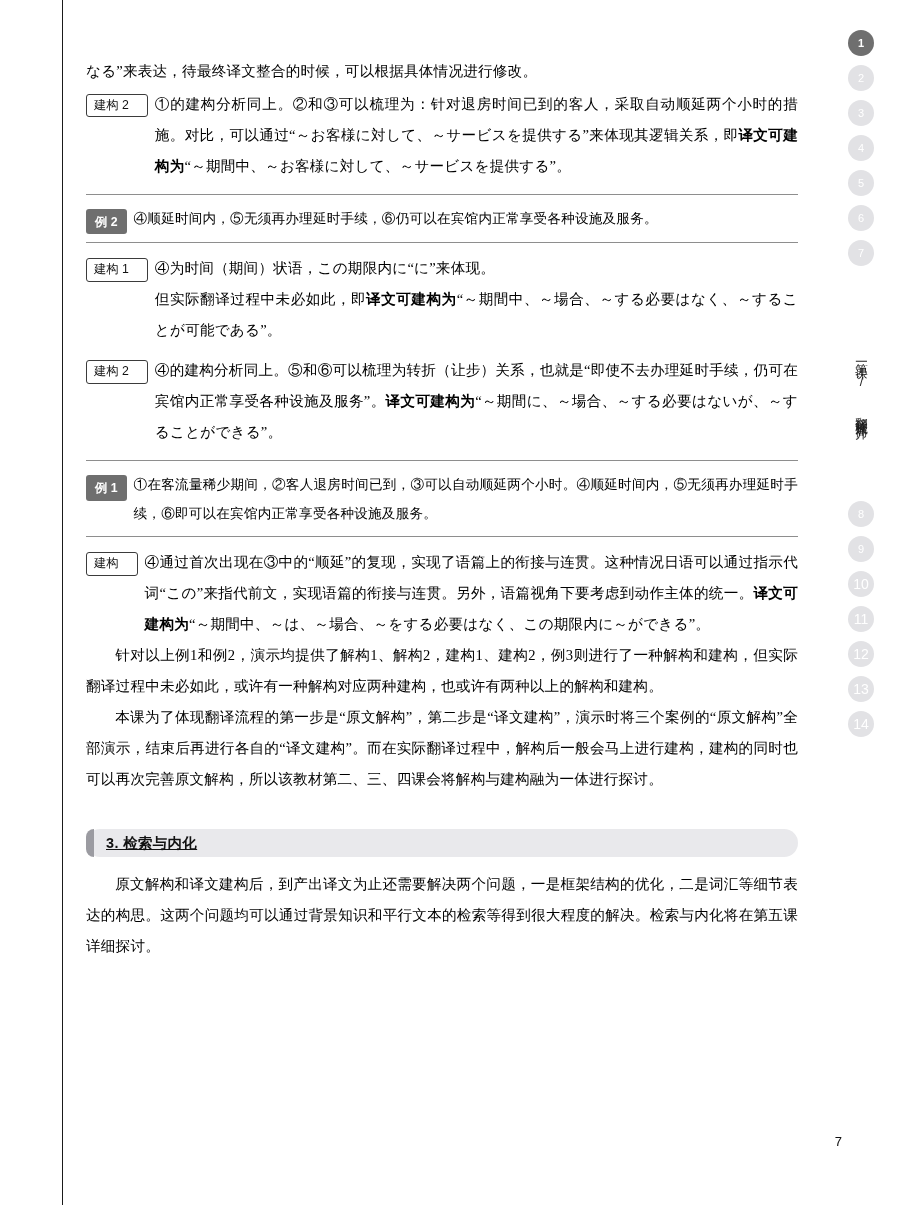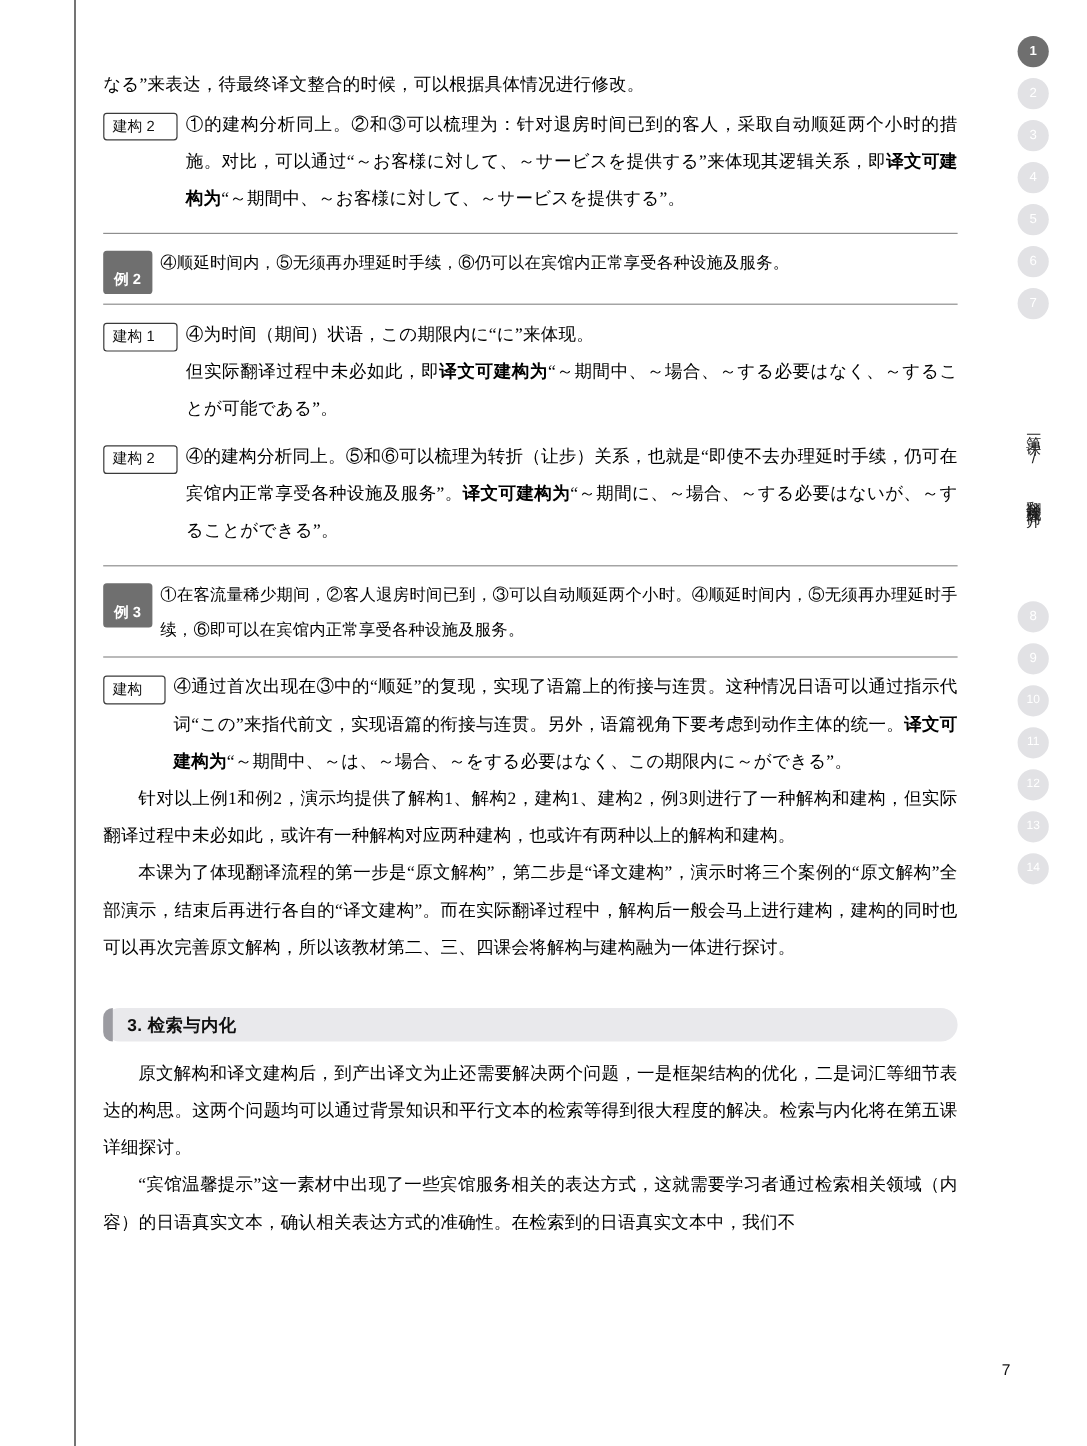--- a/index.html
+++ b/index.html
@@ -86,7 +86,7 @@
     border-radius: 3px;
     font-size: 12.3px;
     line-height: 1;
-    padding: 18px 9px 6px 9px;
+    padding: 7px 9px 6px 9px;
     white-space: nowrap;
     font-family: "Liberation Sans", sans-serif;
     font-weight: bold;

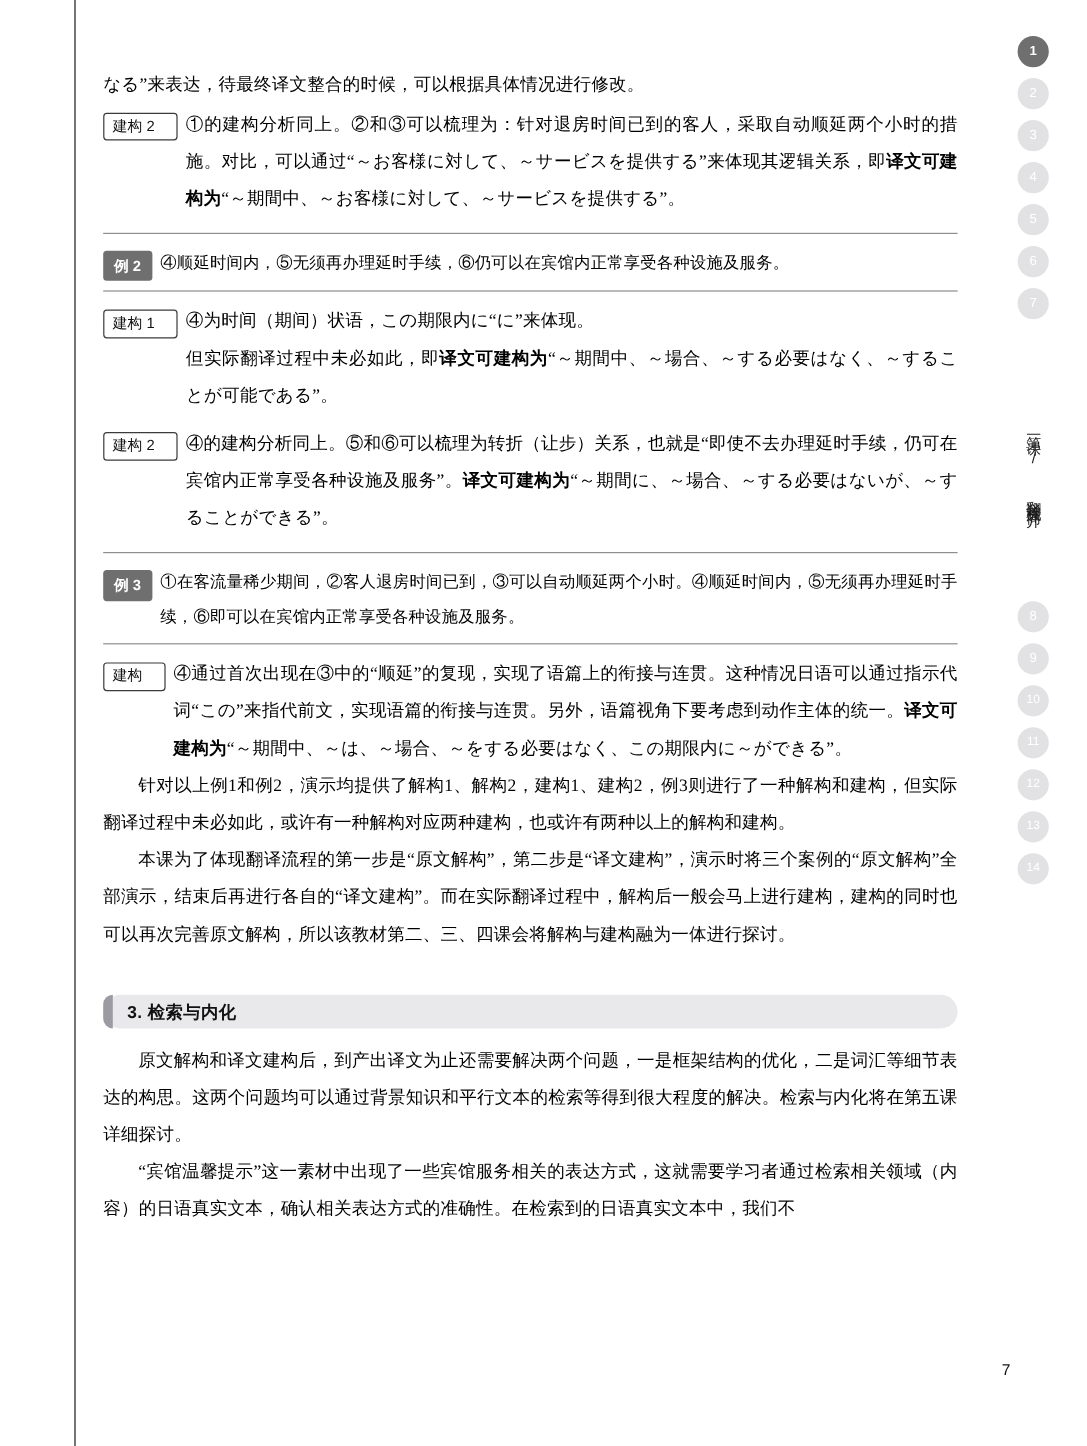--- a/index.html
+++ b/index.html
@@ -267,7 +267,7 @@
     <div class="example">
       <div class="tagblock">
         <div class="tagcell">
-          <span class="tag-solid">例 3</span>
+          <span class="tag-solid">例 1</span>
         </div>
         <div class="body">
           <p>①在客流量稀少期间，②客人退房时间已到，③可以自动顺延两个小时。④顺延时间内，⑤无须再办理延时手续，⑥即可以在宾馆内正常享受各种设施及服务。</p>

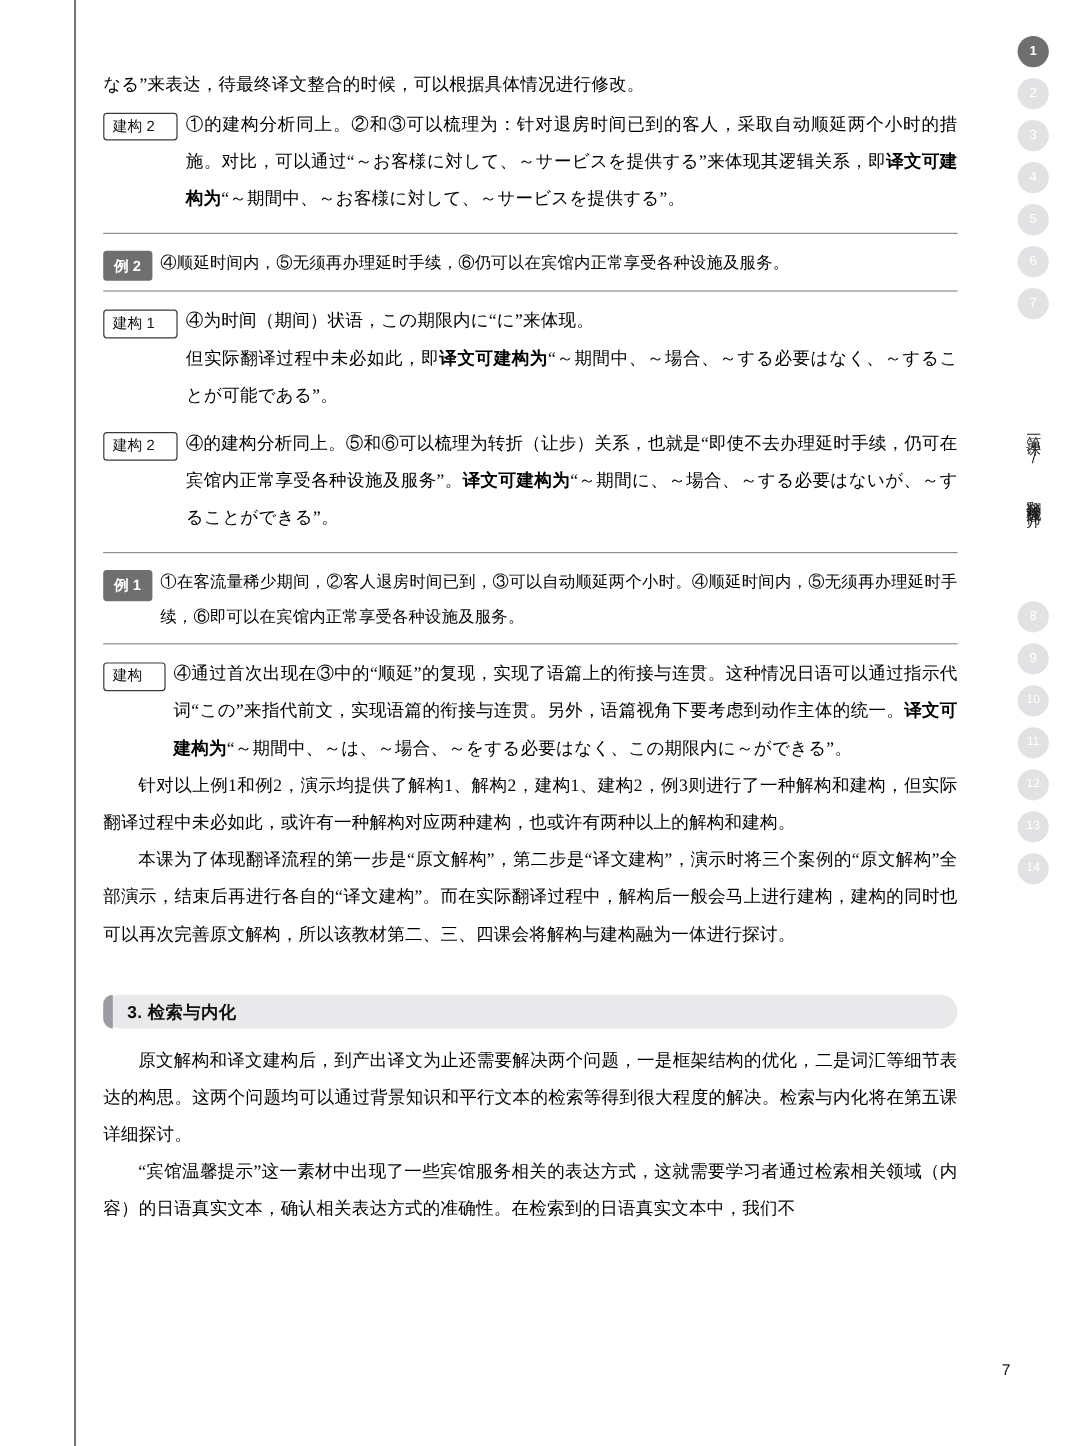--- a/index.html
+++ b/index.html
@@ -167,7 +167,7 @@
     color: #ffffff;
     font-weight: bold;
   }
-  .chip.small { font-size: 10px; }
+  .chip.small { font-size: 14px; }
 
   .side-title {
     writing-mode: vertical-rl;

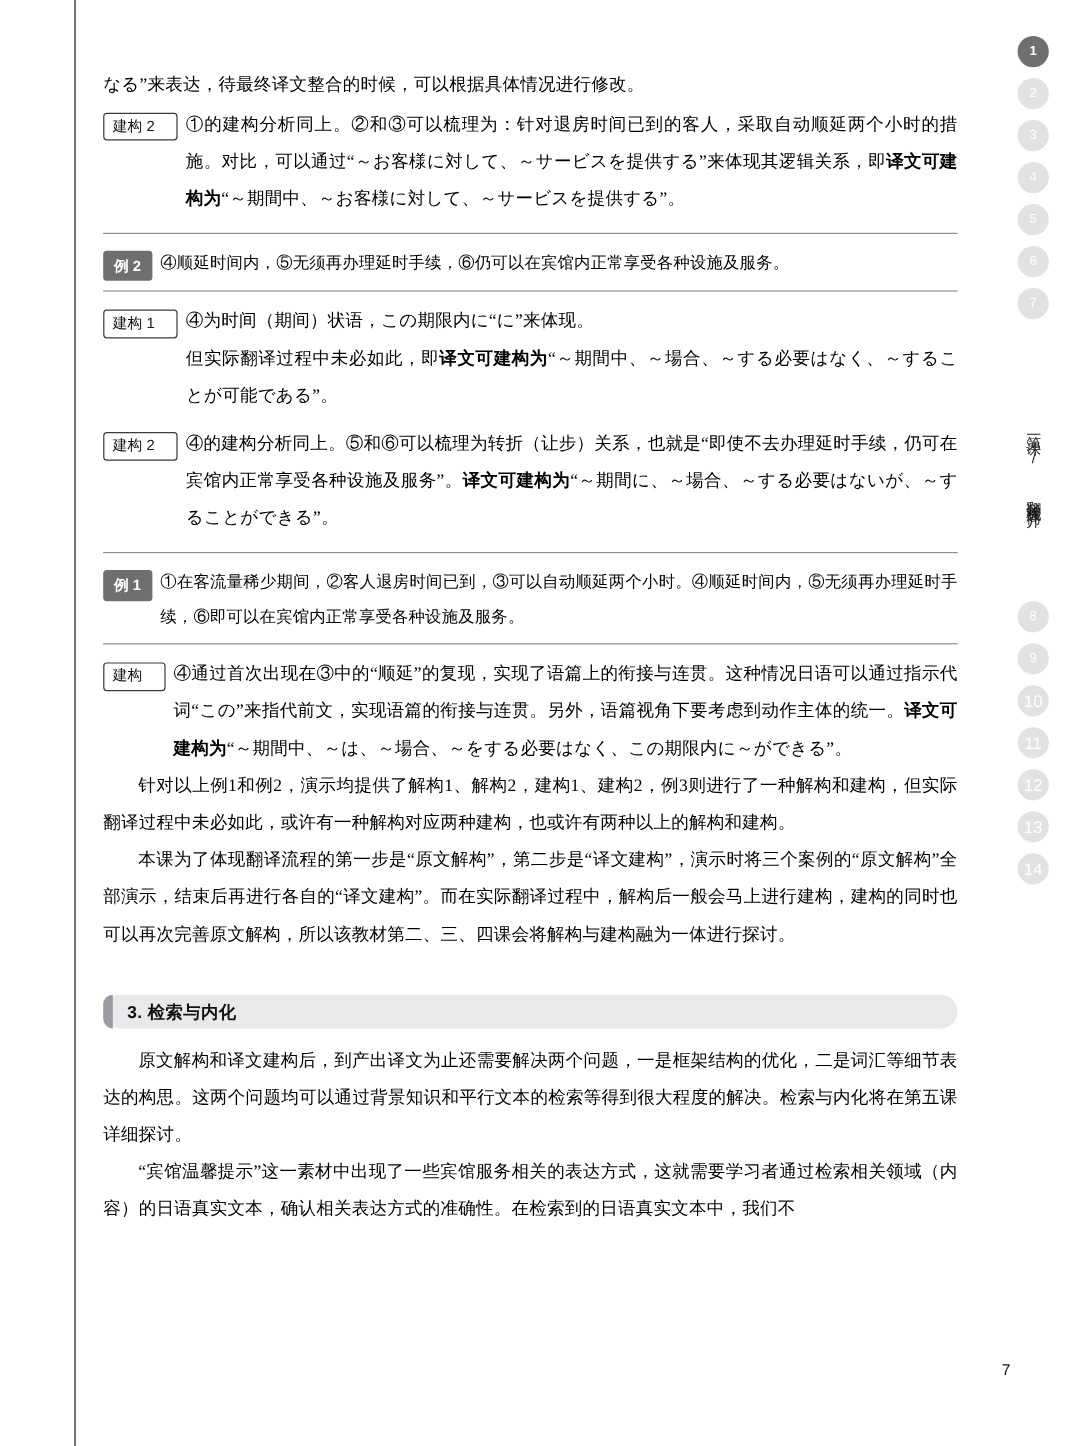--- a/index.html
+++ b/index.html
@@ -136,6 +136,7 @@
     font-family: "Liberation Sans", sans-serif;
     color: #111;
     letter-spacing: .4px;
+    text-decoration: underline;
   }
 
   

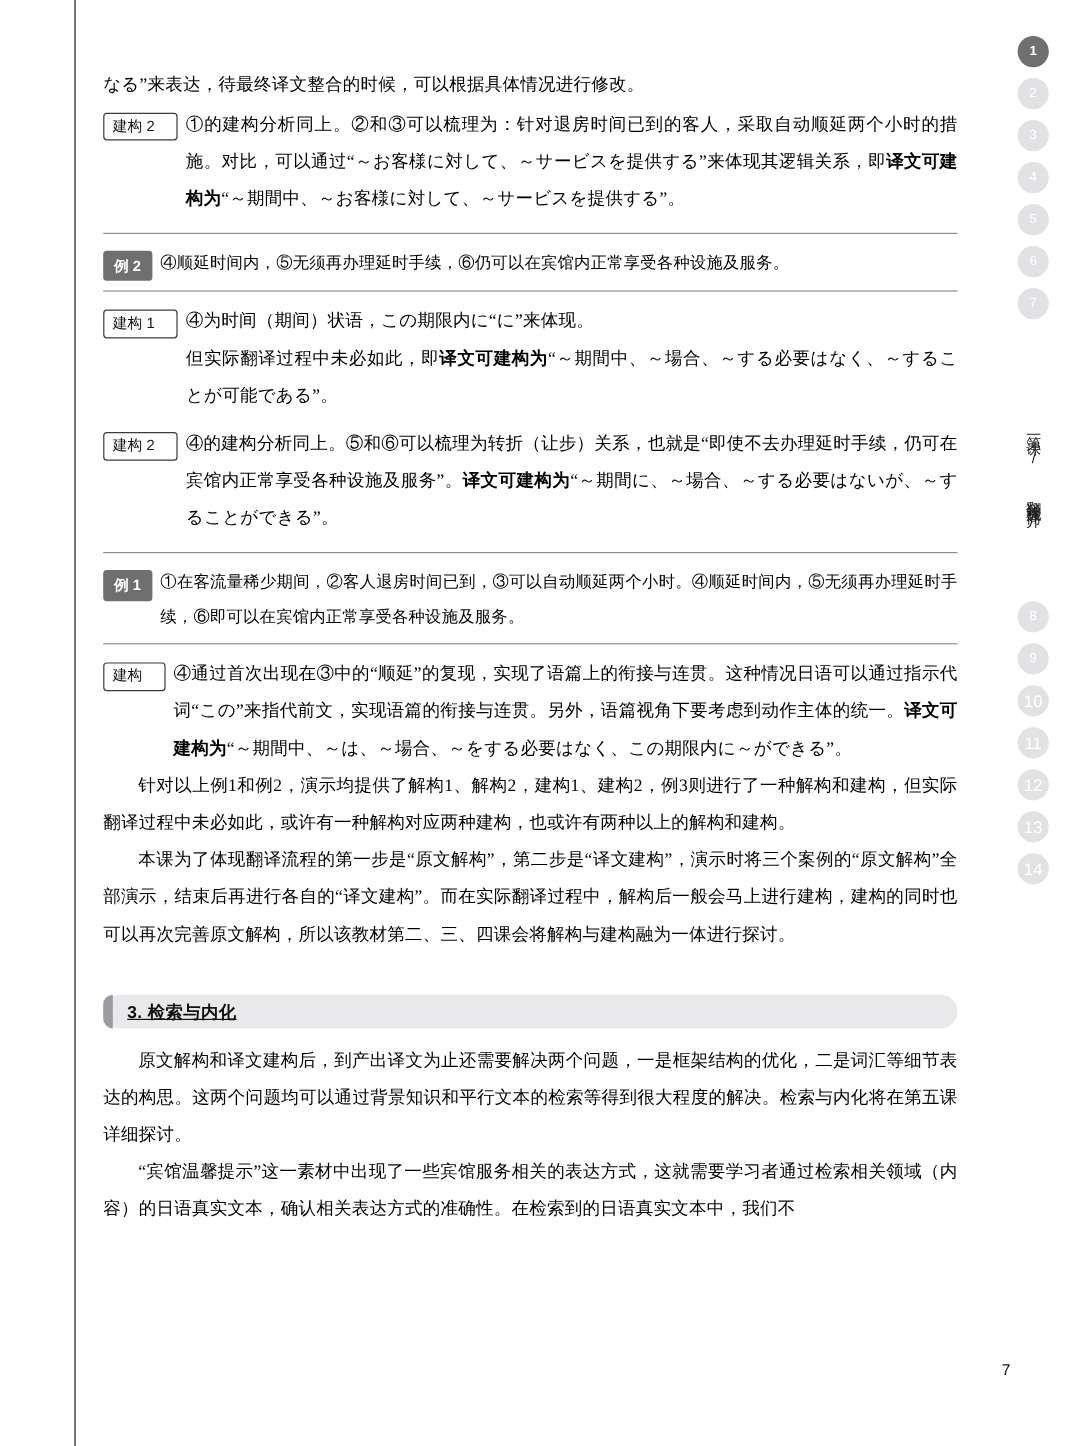--- a/index.html
+++ b/index.html
@@ -294,7 +294,6 @@
     </div>
 
     <p class="indent">原文解构和译文建构后，到产出译文为止还需要解决两个问题，一是框架结构的优化，二是词汇等细节表达的构思。这两个问题均可以通过背景知识和平行文本的检索等得到很大程度的解决。检索与内化将在第五课详细探讨。</p>
-    <p class="indent">“宾馆温馨提示”这一素材中出现了一些宾馆服务相关的表达方式，这就需要学习者通过检索相关领域（内容）的日语真实文本，确认相关表达方式的准确性。在检索到的日语真实文本中，我们不</p>
 
   </div>
 

